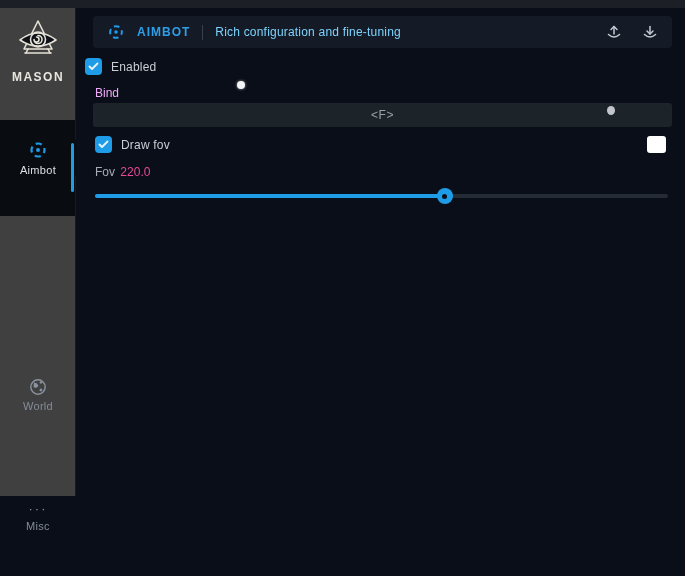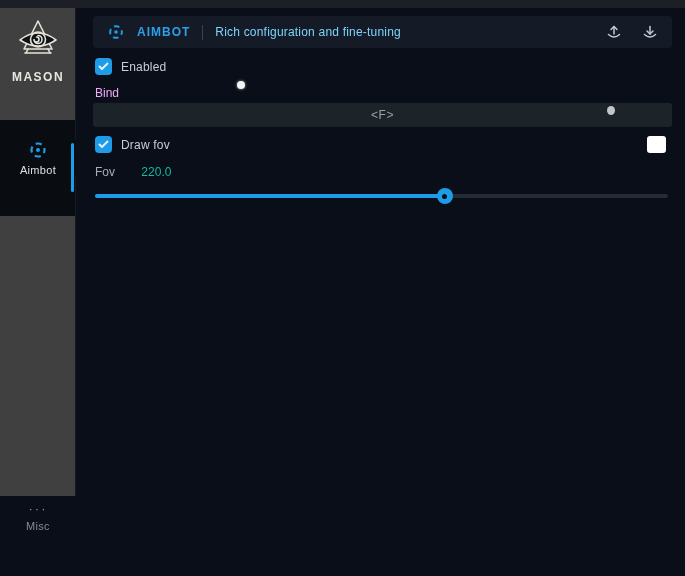--- a/index.html
+++ b/index.html
@@ -174,7 +174,7 @@
     </span>
   </div>
 
-  <div class="check-row" style="left:19px; top:50px;text-align:right;">
+  <div class="check-row" style="left:9px; top:50px;text-align:right;">
     <span class="checkbox">
       <svg width="11" height="9" viewBox="0 0 11 9" fill="none" stroke="#eaf4fc" stroke-width="1.8" stroke-linecap="round" stroke-linejoin="round">
         <path d="M1.5 4.5 L4 7 L9.5 1.5"></path>

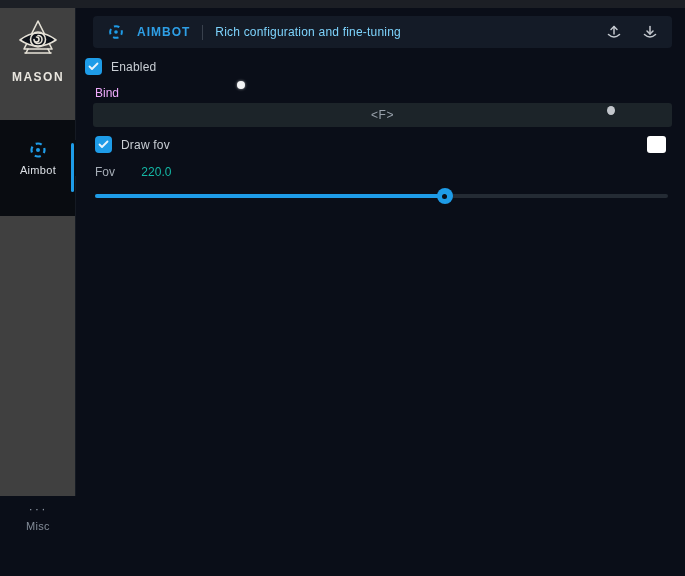--- a/index.html
+++ b/index.html
@@ -81,7 +81,7 @@
   }
   .fov-label-row { position:absolute; left:19px; top:157px; font-size:12px; }
   .fov-name { color:#a6adb6; }
-  .fov-value { color:#14b8a6; margin-left:23px;text-align:right; }
+  .fov-value { color:#ec4899; margin-left:2px;text-align:right; }
   .slider {
     position:absolute; left:19px; right:17px; top:180px; height:16px; cursor:pointer;
   }

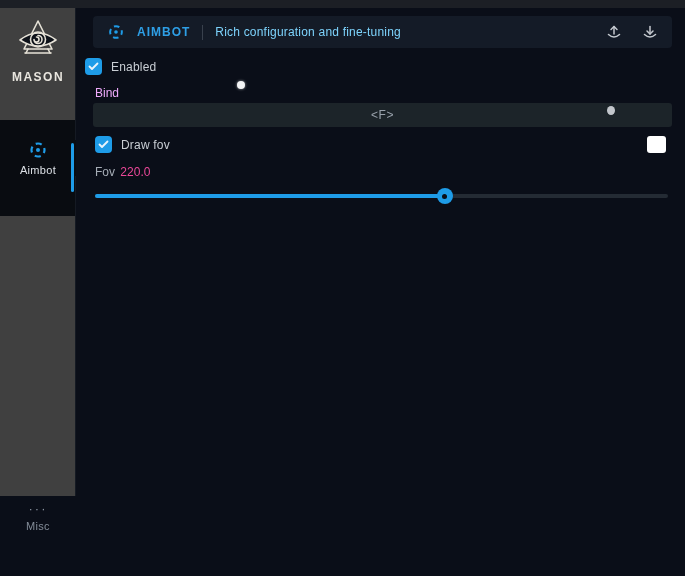--- a/index.html
+++ b/index.html
@@ -138,6 +138,16 @@
   <div class="active-bar"></div>
 
 
+  <div class="nav-item" style="top:370px;">
+    <svg class="nav-icon" width="18" height="18" viewBox="0 0 18 18" fill="none" stroke="#8a93a0" stroke-width="1.4">
+      <circle cx="9" cy="9" r="7.2"></circle>
+      <path d="M4 5.5 Q7 7.5 6 9.5 Q4.5 11 6.5 13" fill="#8a93a0" stroke="none" opacity="0"></path>
+      <path d="M5 4.5 L8 5.5 L9.5 8 L7 10 L4.5 9 Z" fill="#8a93a0" stroke="none"></path>
+      <path d="M11 10.5 L13.5 11 L12.5 13.5 L10.5 13 Z" fill="#8a93a0" stroke="none"></path>
+      <path d="M11.5 3 L13.5 4.5 L12 6 L10.5 4.5 Z" fill="#8a93a0" stroke="none"></path>
+    </svg>
+    <div class="nav-label">World</div>
+  </div>
 
   <div class="nav-item" style="top:496px;">
     <span class="ellipsis-icon">···</span>

